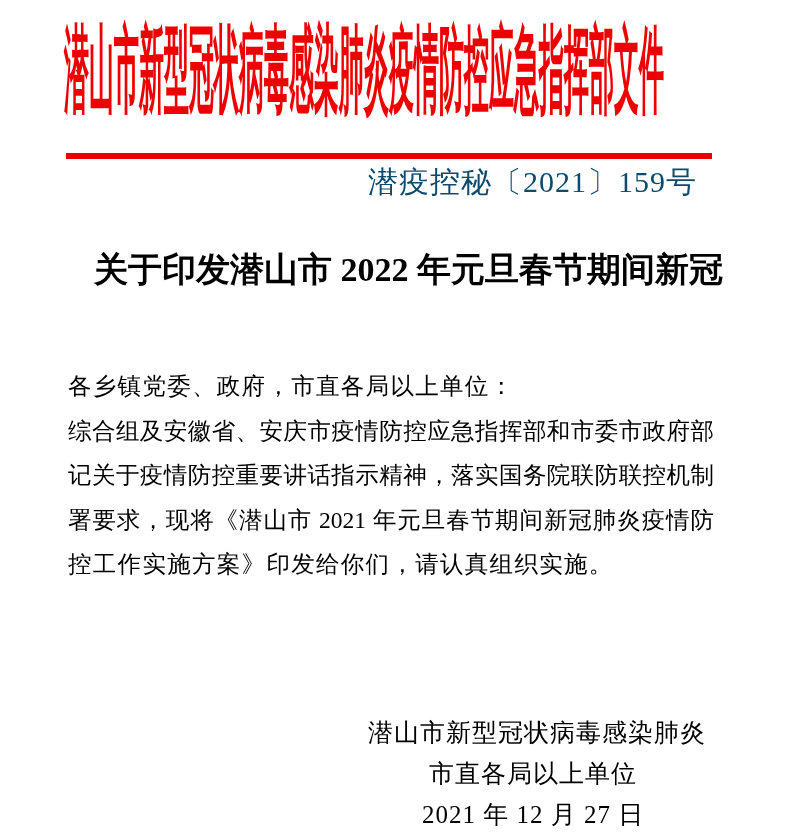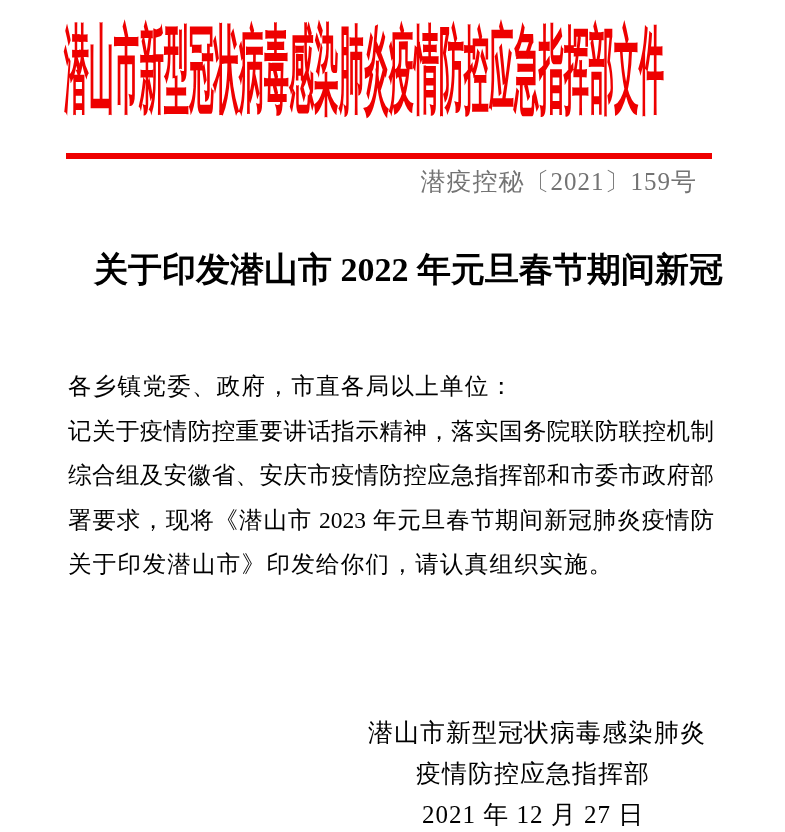--- a/index.html
+++ b/index.html
@@ -45,10 +45,10 @@
   .doc-number {
     position: absolute;
     top: 166px; right: 88px;
-    font-size: 25px;
+    font-size: 30px;
     line-height: 32px;
     letter-spacing: 1px;
-    color: #737373;
+    color: #0c4a6e;
     white-space: nowrap;
   }
   

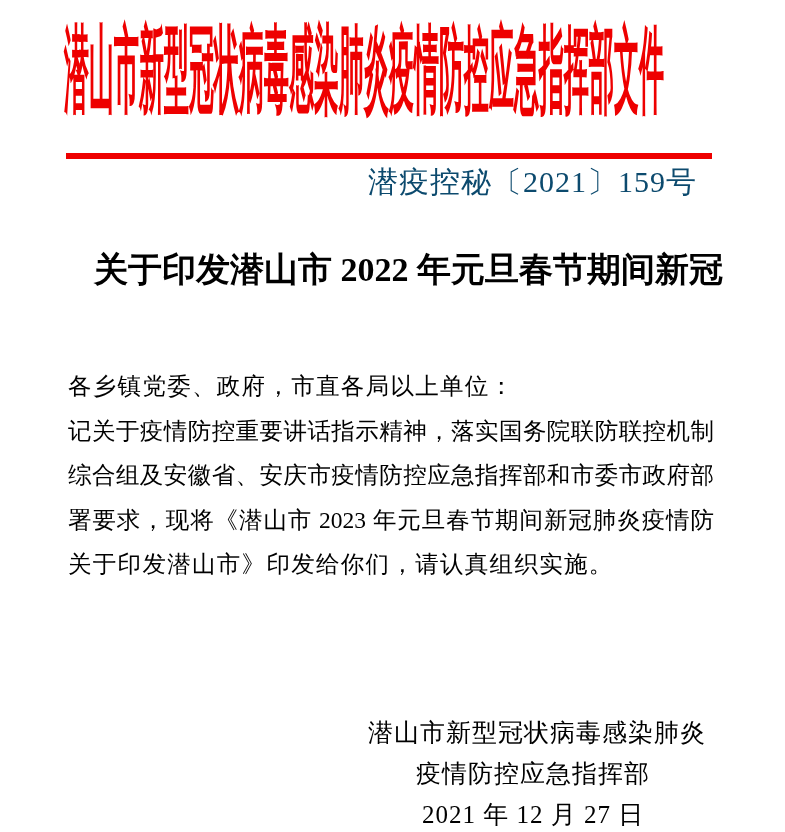--- a/index.html
+++ b/index.html
@@ -115,8 +115,8 @@
 
   <div class="body-text">
     <div class="line no-just">各乡镇党委、政府，市直各局以上单位：</div>
+    <div class="line">综合组及安徽省、安庆市疫情防控应急指挥部和市委市政府部</div>
     <div class="line">记关于疫情防控重要讲话指示精神，落实国务院联防联控机制</div>
-    <div class="line">综合组及安徽省、安庆市疫情防控应急指挥部和市委市政府部</div>
     <div class="line">署要求，现将《潜山市 2023 年元旦春节期间新冠肺炎疫情防</div>
     <div class="line no-just">关于印发潜山市》印发给你们，请认真组织实施。</div>
   </div>

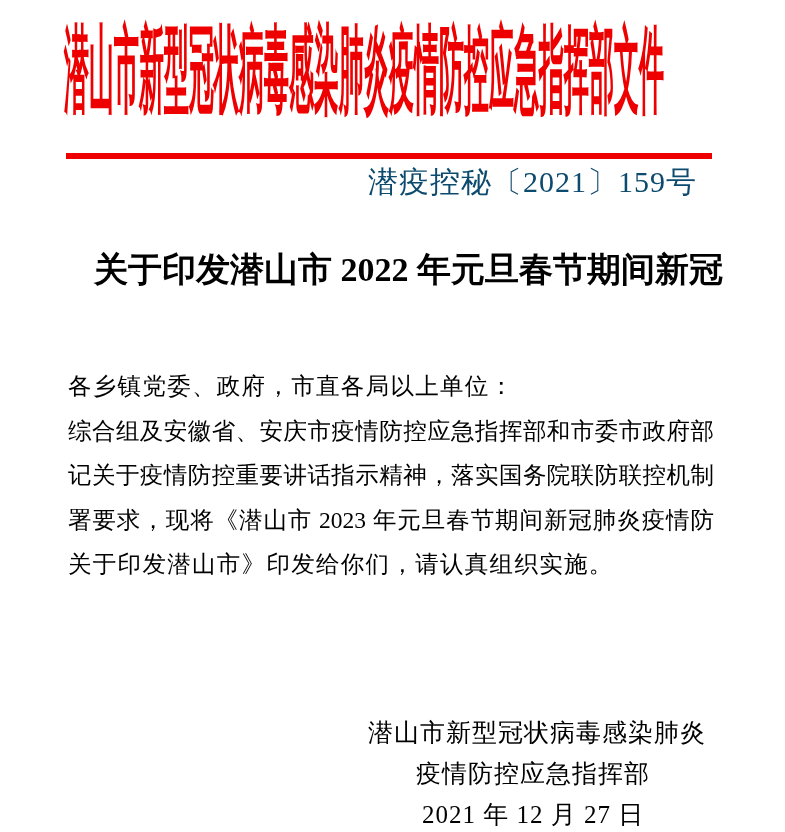--- a/index.html
+++ b/index.html
@@ -117,7 +117,7 @@
     <div class="line no-just">各乡镇党委、政府，市直各局以上单位：</div>
     <div class="line">综合组及安徽省、安庆市疫情防控应急指挥部和市委市政府部</div>
     <div class="line">记关于疫情防控重要讲话指示精神，落实国务院联防联控机制</div>
-    <div class="line">署要求，现将《潜山市 2023 年元旦春节期间新冠肺炎疫情防</div>
+    <div class="line">署要求，现将《潜山市 2021 年元旦春节期间新冠肺炎疫情防</div>
     <div class="line no-just">关于印发潜山市》印发给你们，请认真组织实施。</div>
   </div>
 

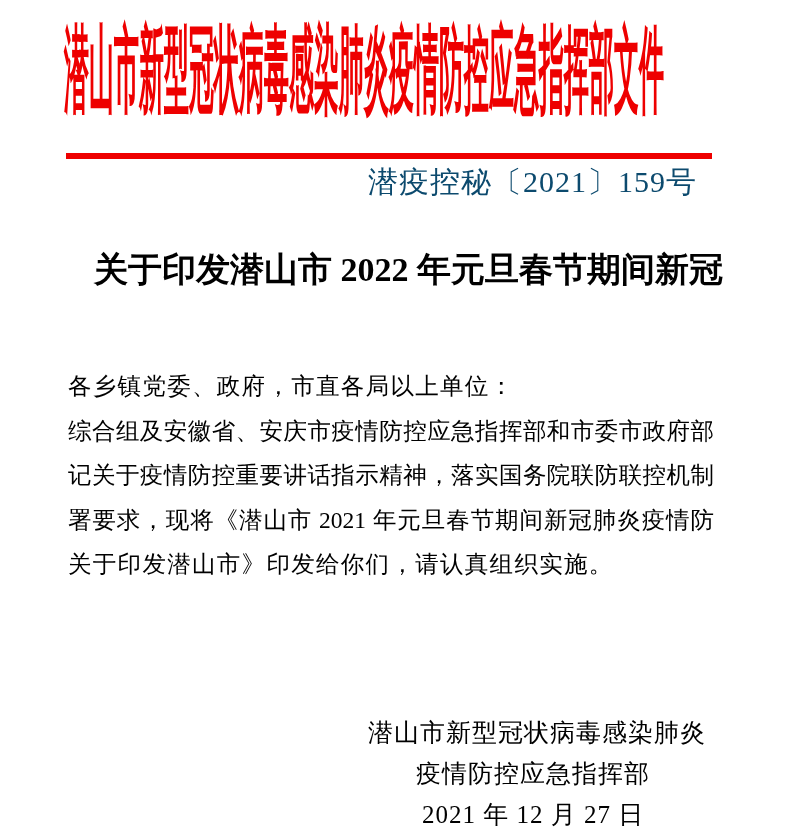--- a/index.html
+++ b/index.html
@@ -118,7 +118,7 @@
     <div class="line">综合组及安徽省、安庆市疫情防控应急指挥部和市委市政府部</div>
     <div class="line">记关于疫情防控重要讲话指示精神，落实国务院联防联控机制</div>
     <div class="line">署要求，现将《潜山市 2021 年元旦春节期间新冠肺炎疫情防</div>
-    <div class="line no-just">关于印发潜山市》印发给你们，请认真组织实施。</div>
+    <div class="line no-just">控工作实施方案》印发给你们，请认真组织实施。</div>
   </div>
 
   <div class="signature">

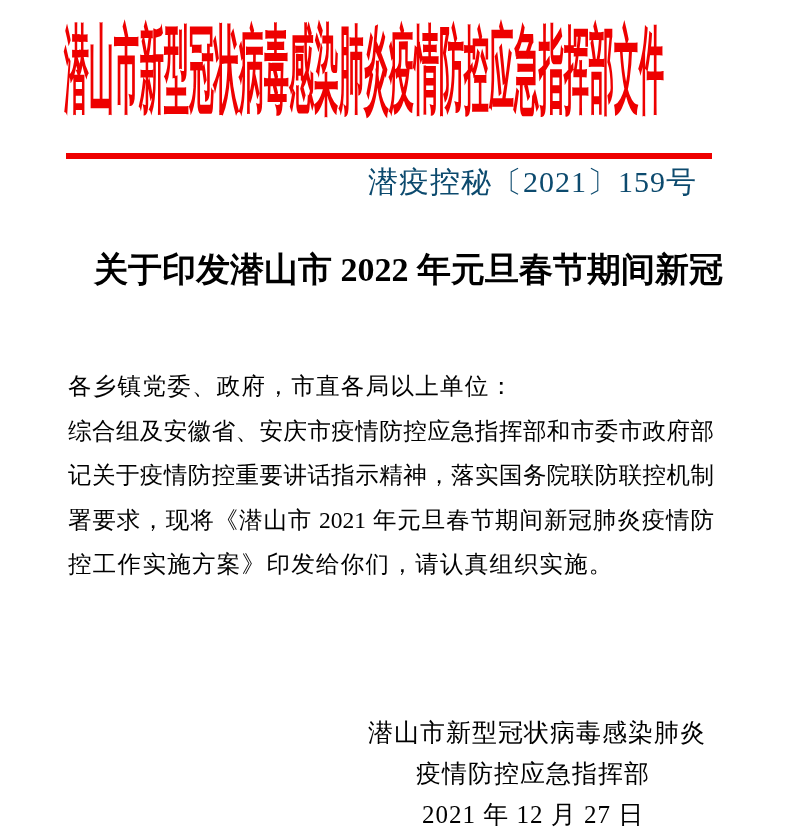--- a/index.html
+++ b/index.html
@@ -123,7 +123,7 @@
 
   <div class="signature">
     <span class="sig-line">潜山市新型冠状病毒感染肺炎</span>
-    <span class="sig-line">疫情防控应急指挥部</span>
+    <span class="sig-line">市直各局以上单位</span>
     <span class="sig-line">2021 年 12 月 27 日</span>
   </div>
 

